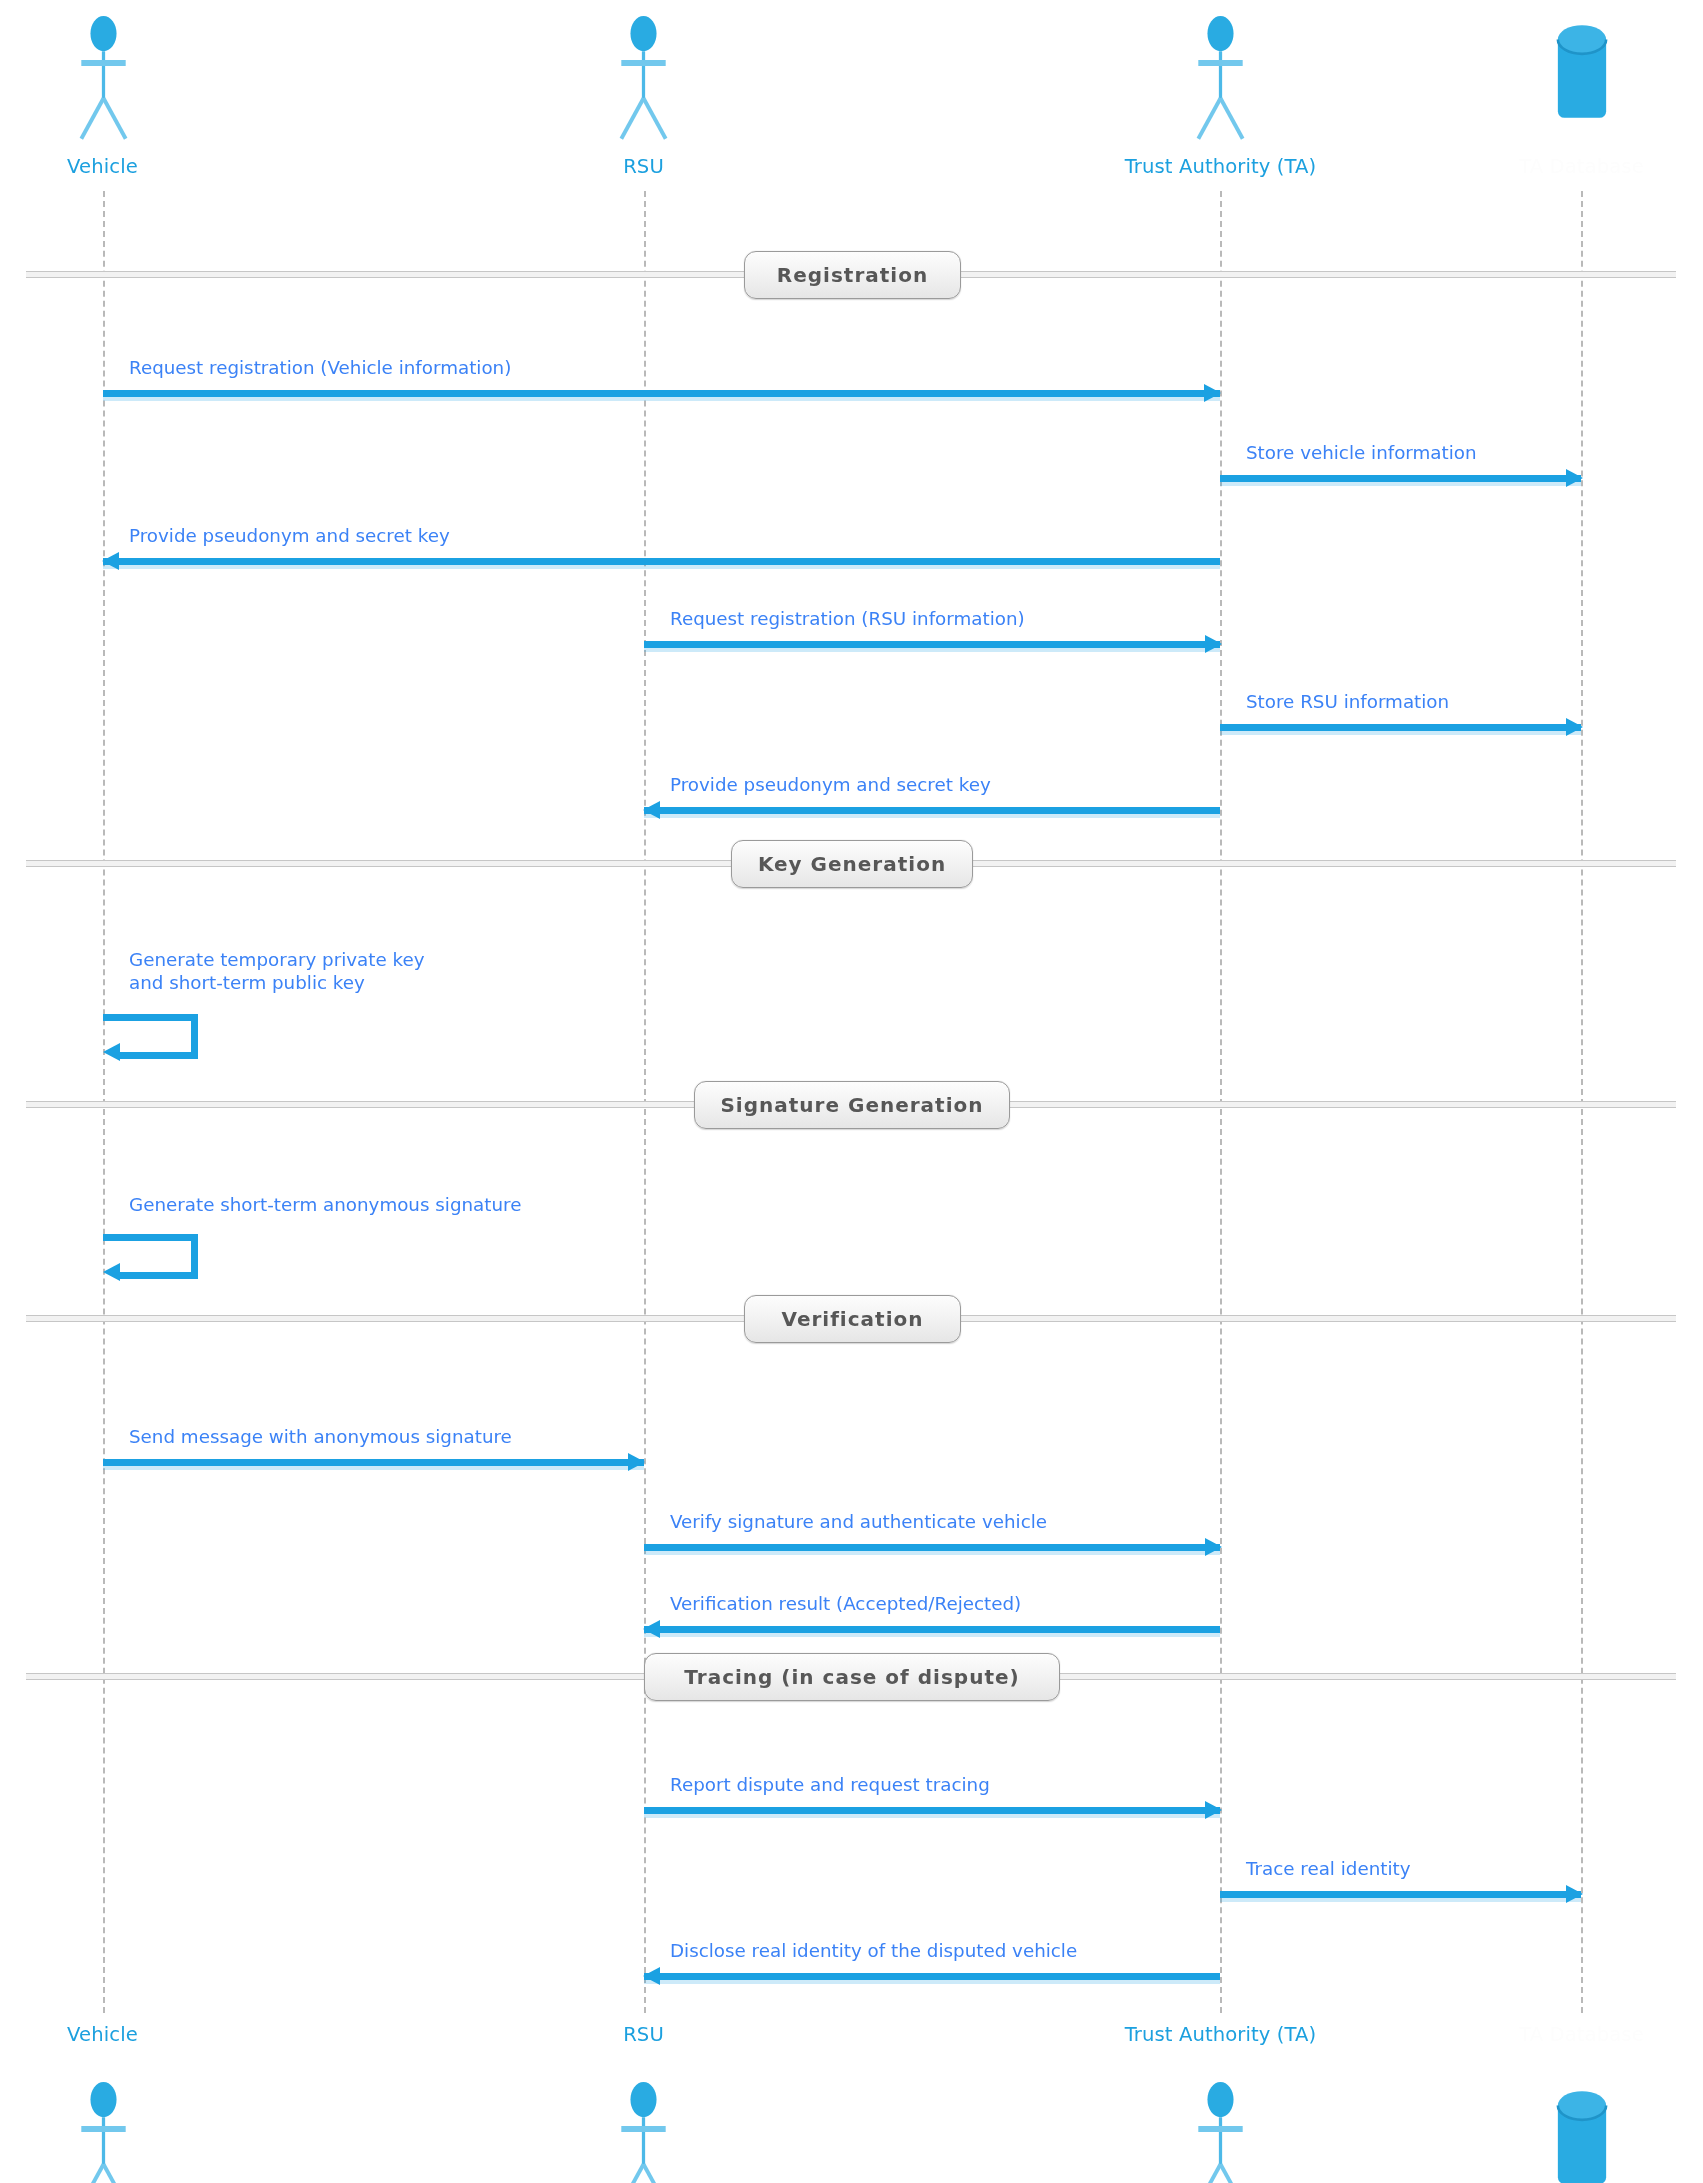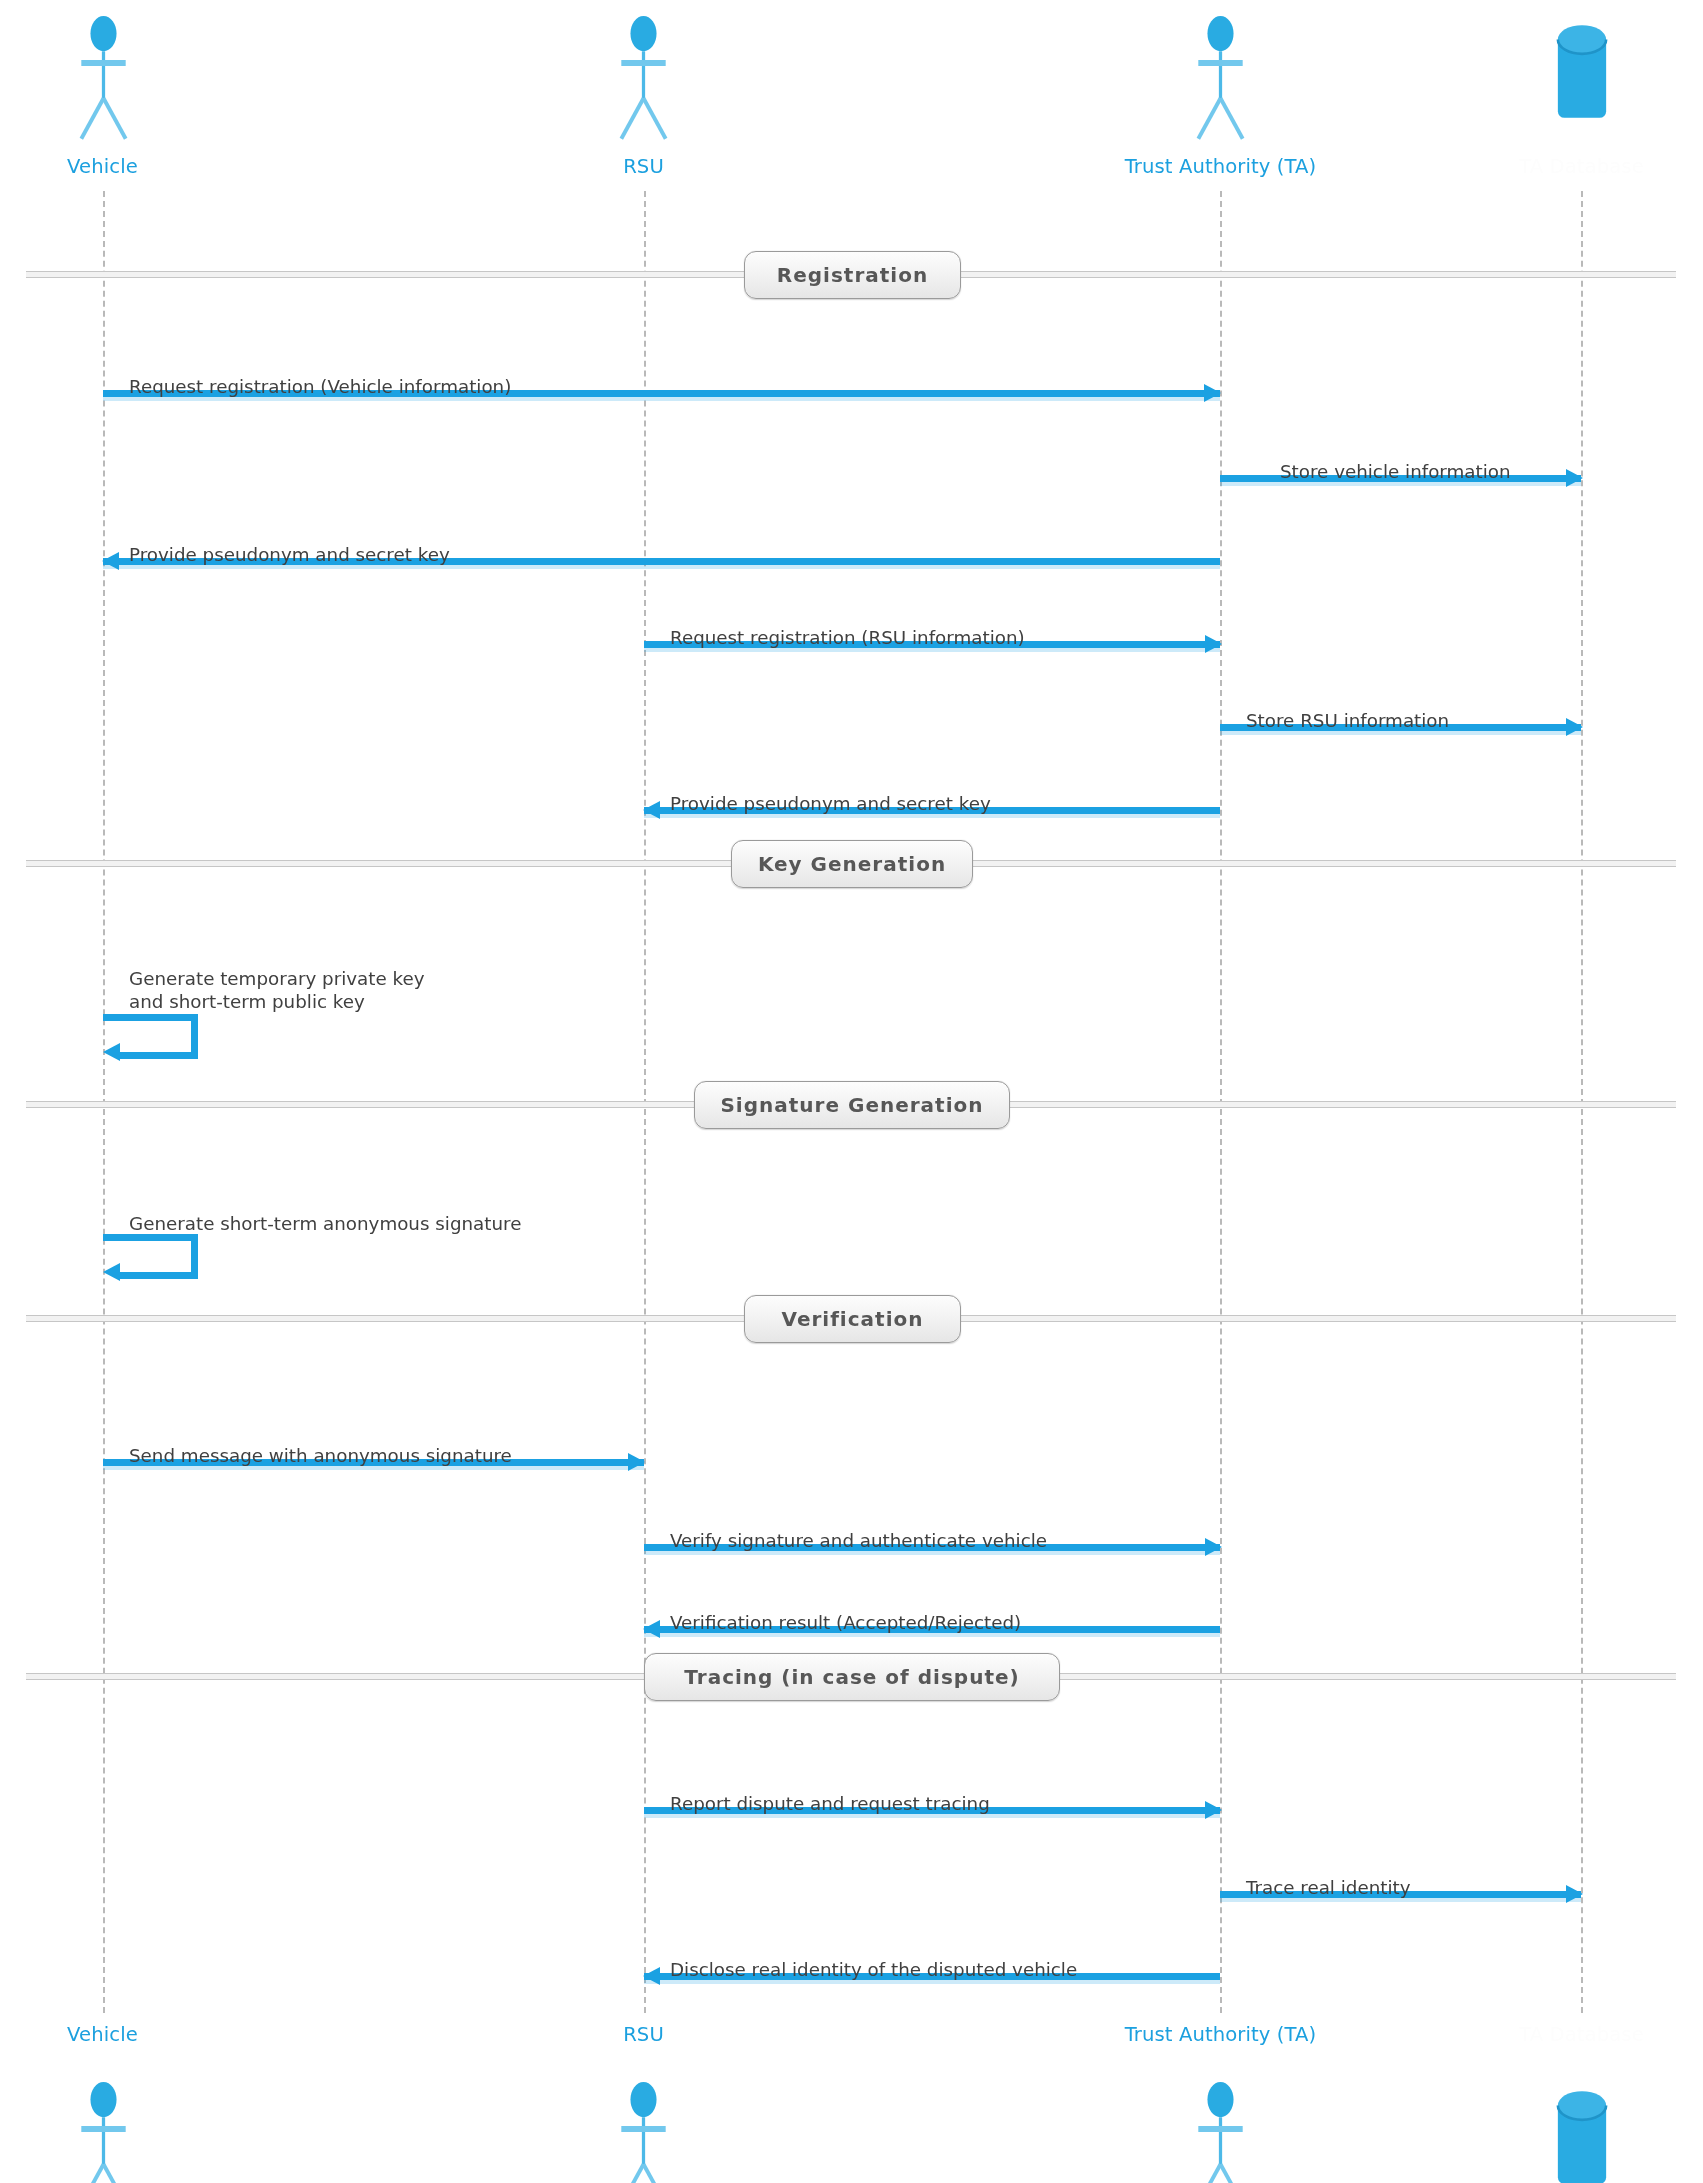--- a/index.html
+++ b/index.html
@@ -53,9 +53,8 @@
   .msg .head.l{border-top:9.2px solid transparent;border-bottom:9.2px solid transparent;
     border-right:17px solid #1ba1e2;}
   .msglabel{
-    position:absolute;font-size:18.3px;color:#404040;white-space:nowrap;
+    position:absolute;font-size:18.3px;color:#3b82f6;white-space:nowrap;
     line-height:1.28;
-    margin-top:19px;
   }
 
   

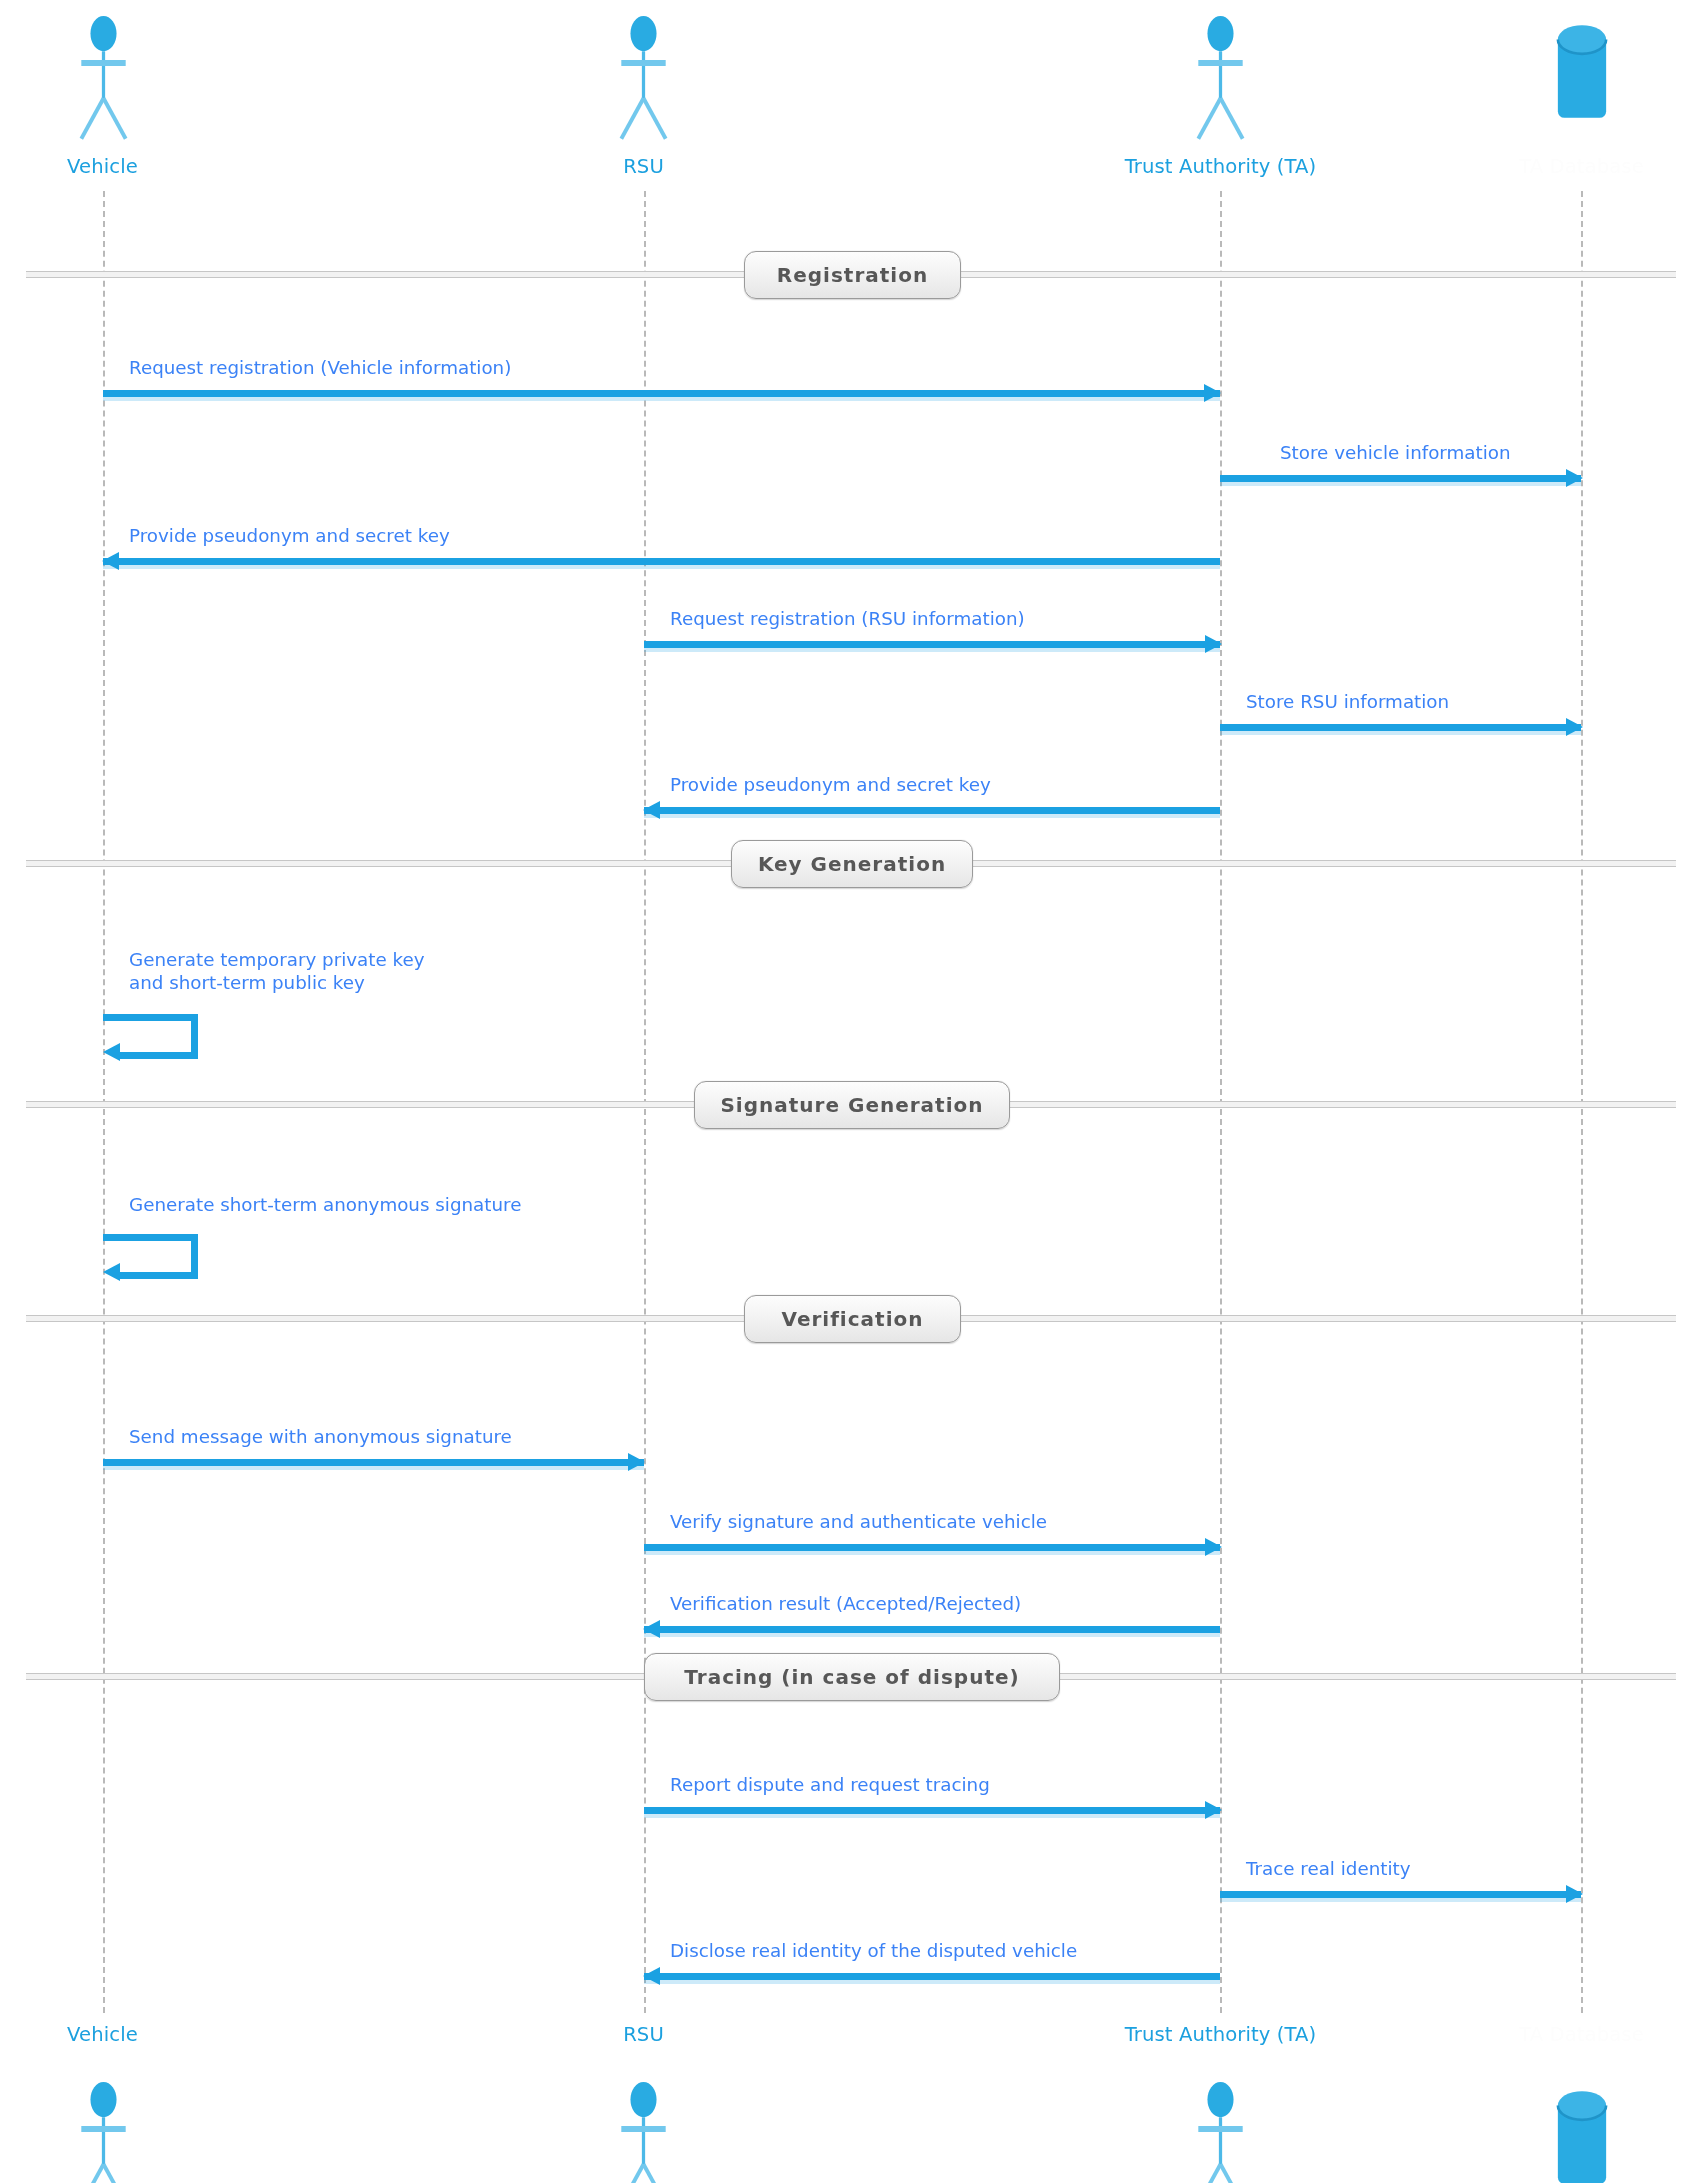--- a/index.html
+++ b/index.html
@@ -177,7 +177,7 @@
       <div class="line" style="width: 361px;"></div>
       <div class="head r" style="left: 346px;"></div>
     </div>
-    <div class="msglabel" style="left: 1280px; top: 441px;">Store vehicle information</div>
+    <div class="msglabel" style="left: 1246px; top: 441px;">Store vehicle information</div>
     <div class="msg" style="left: 103px; top: 558px; width: 1117px;">
       <div class="line" style="width: 1117px;"></div>
       <div class="head l" style="left: -1.3px;"></div>

